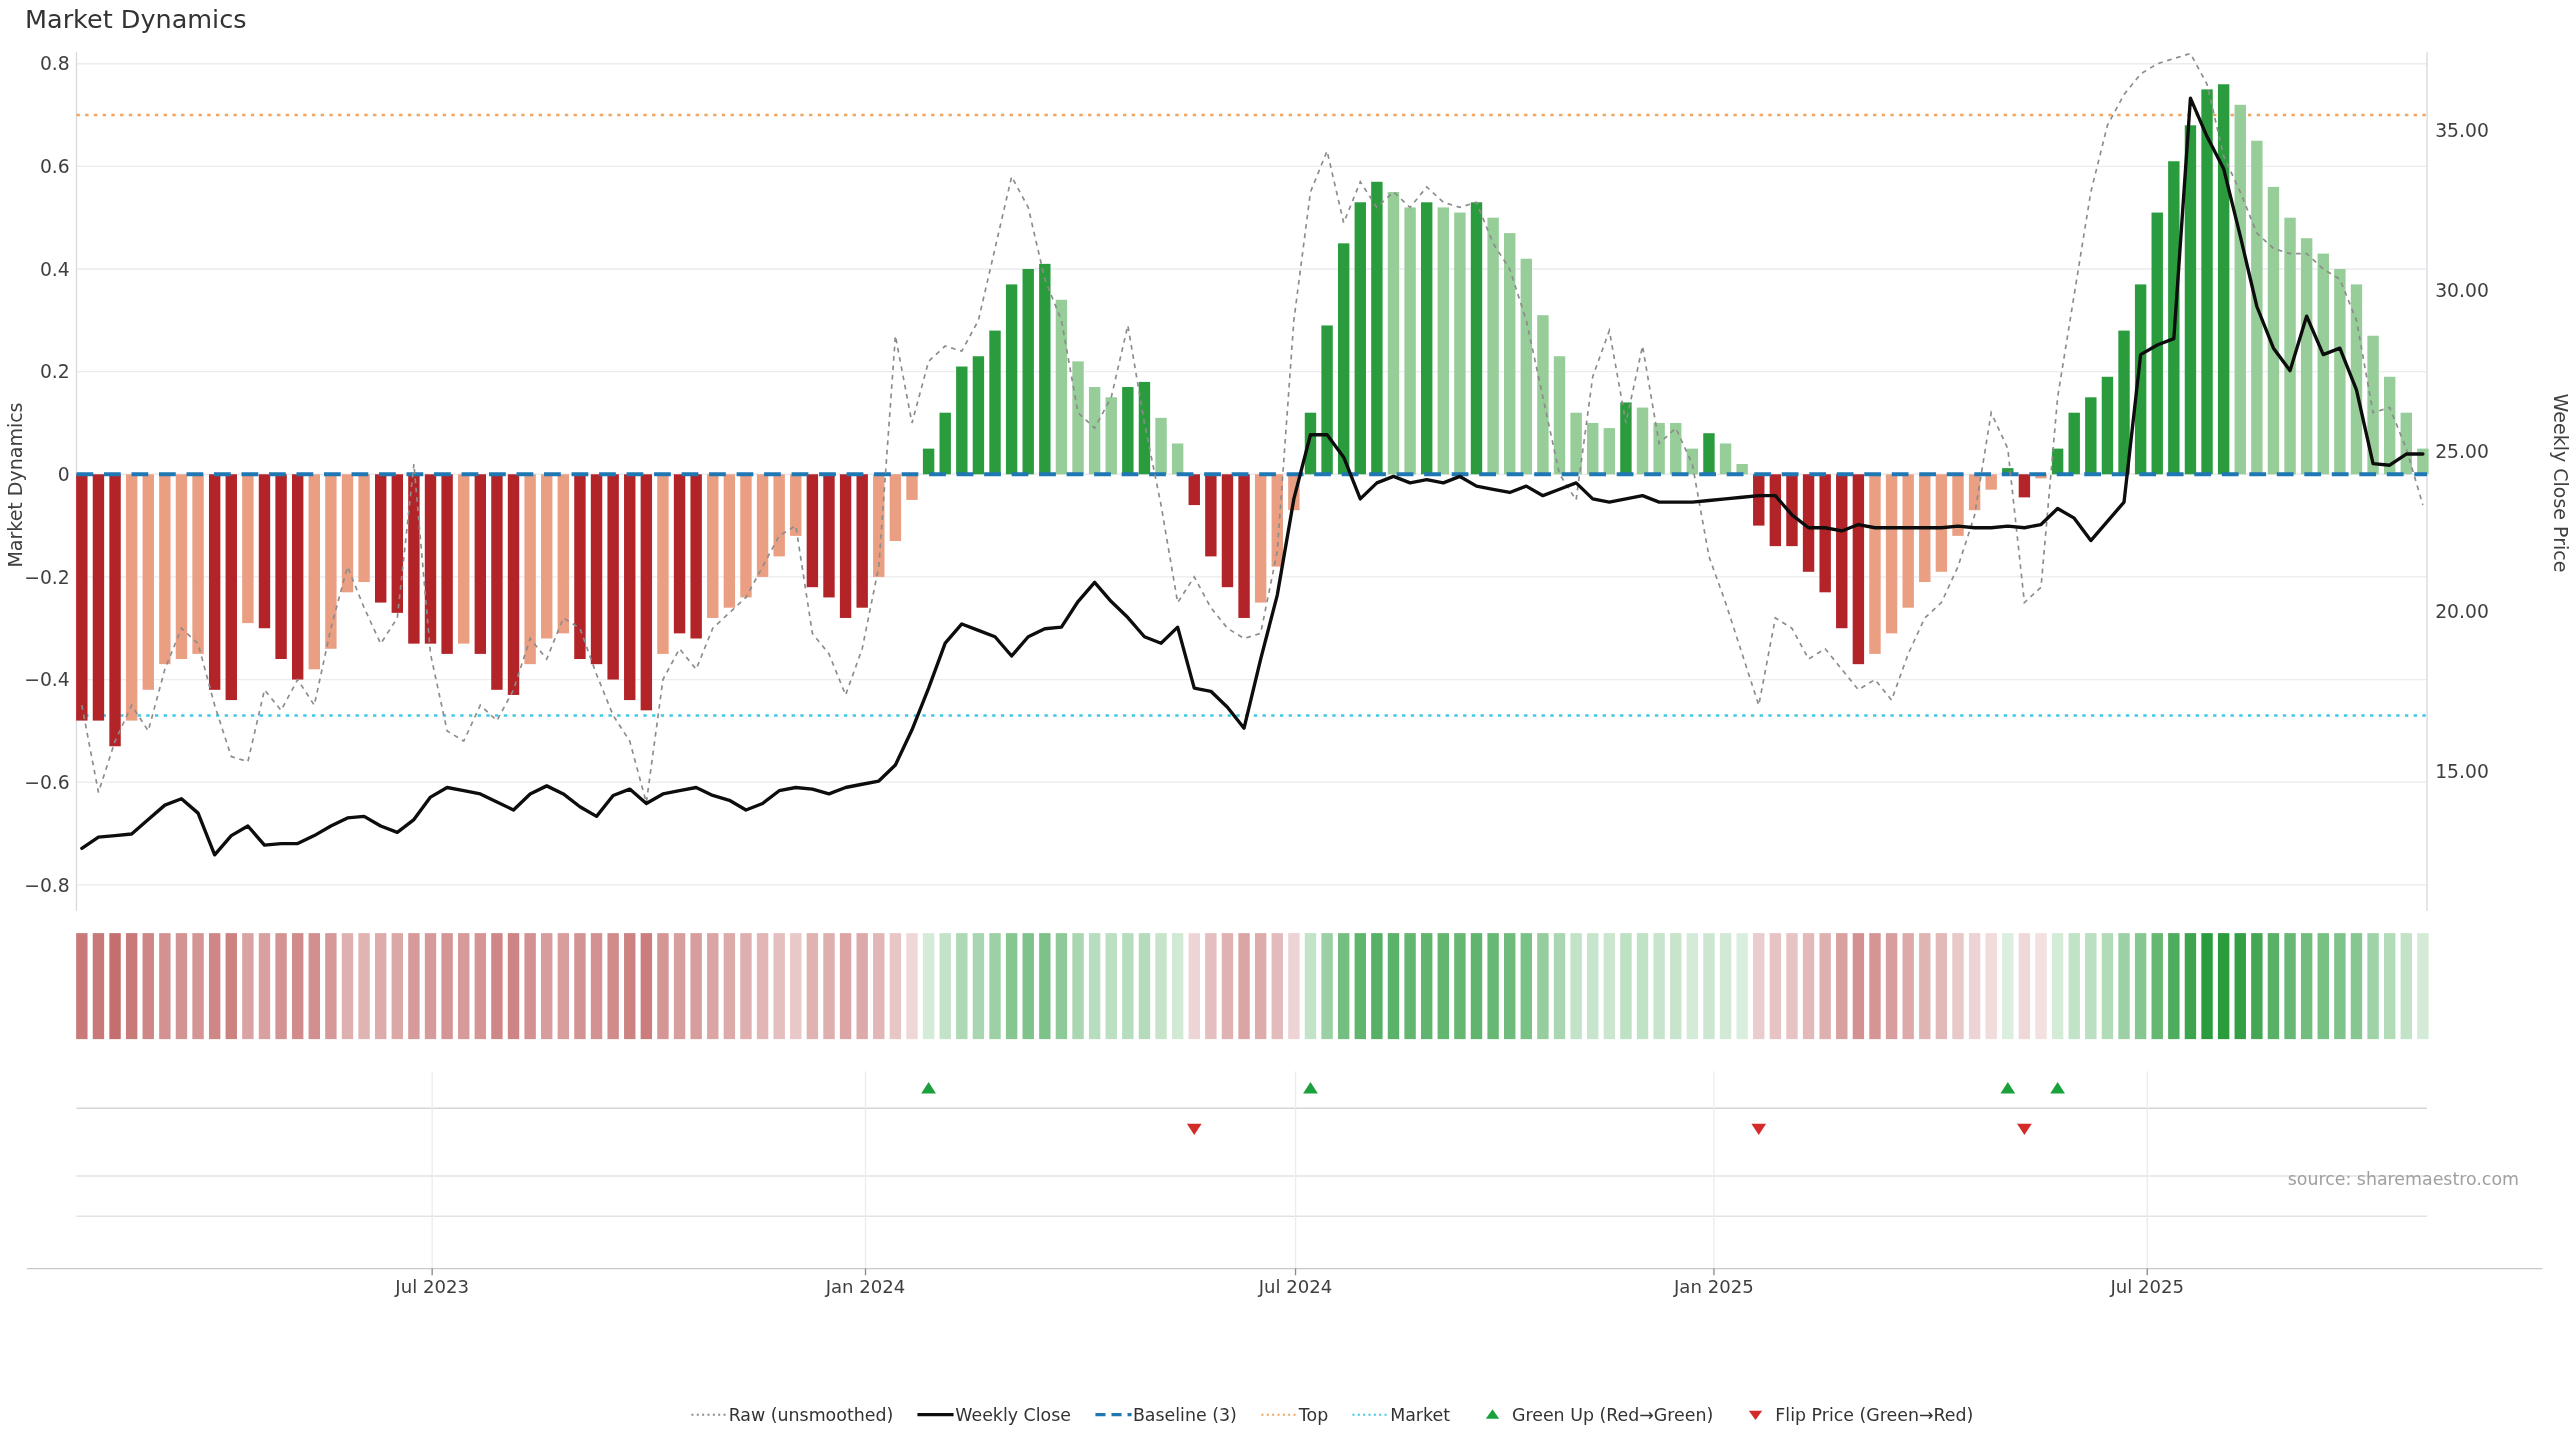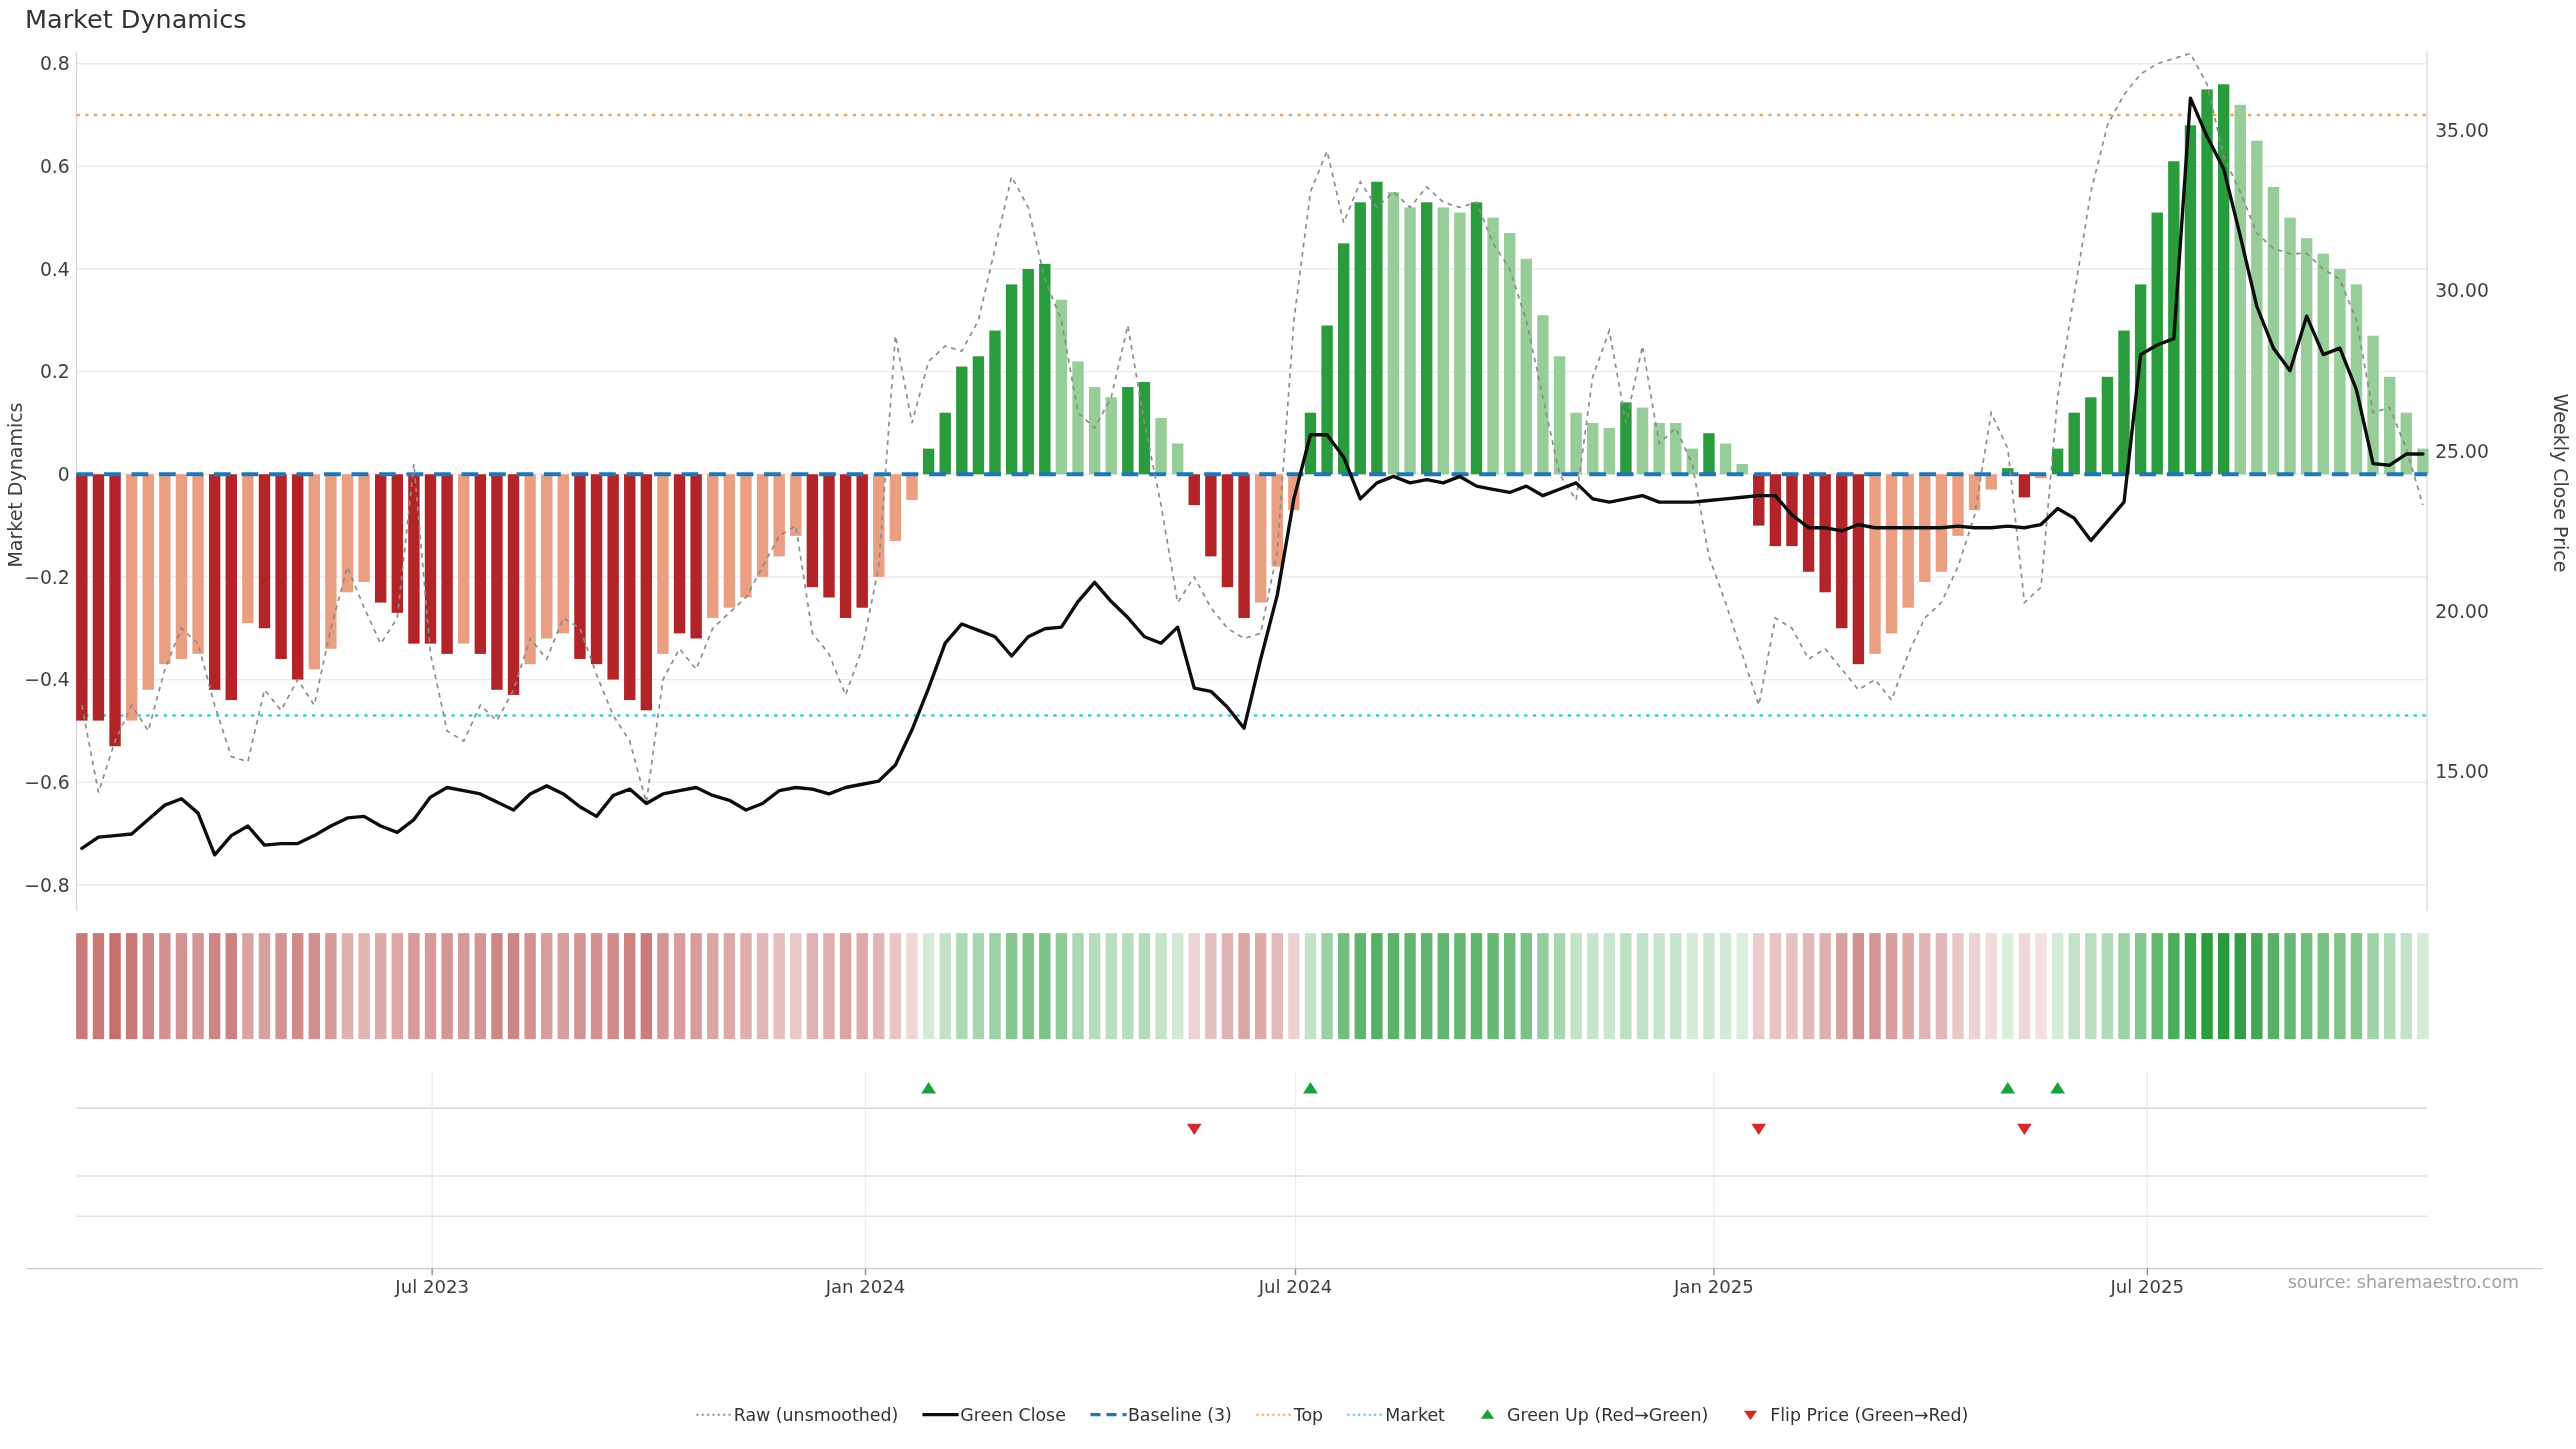--- a/index.html
+++ b/index.html
@@ -7,7 +7,7 @@
   #chart-title{position:absolute;left:25px;top:4px;font-size:25.5px;color:#333333;}
   #left-axis-title{position:absolute;left:-99px;top:474px;width:228px;text-align:center;font-size:19px;color:#3f3f3f;transform:rotate(-90deg);}
   #right-axis-title{position:absolute;left:2447px;top:472px;width:228px;text-align:center;font-size:19px;color:#3f3f3f;transform:rotate(90deg);}
-  #source-note{position:absolute;left:2187px;top:1272px;width:332px;text-align:right;font-size:17.4px;color:#a0a0a0;}
+  #source-note{position:absolute;left:2187px;top:1169px;width:332px;text-align:right;font-size:17.4px;color:#a0a0a0;}
   #plot{position:absolute;left:0;top:0;}
   #plot text.tick{font-size:28px;fill:#3f3f3f;}
   #plot text.xtick{font-size:27px;fill:#3f3f3f;}

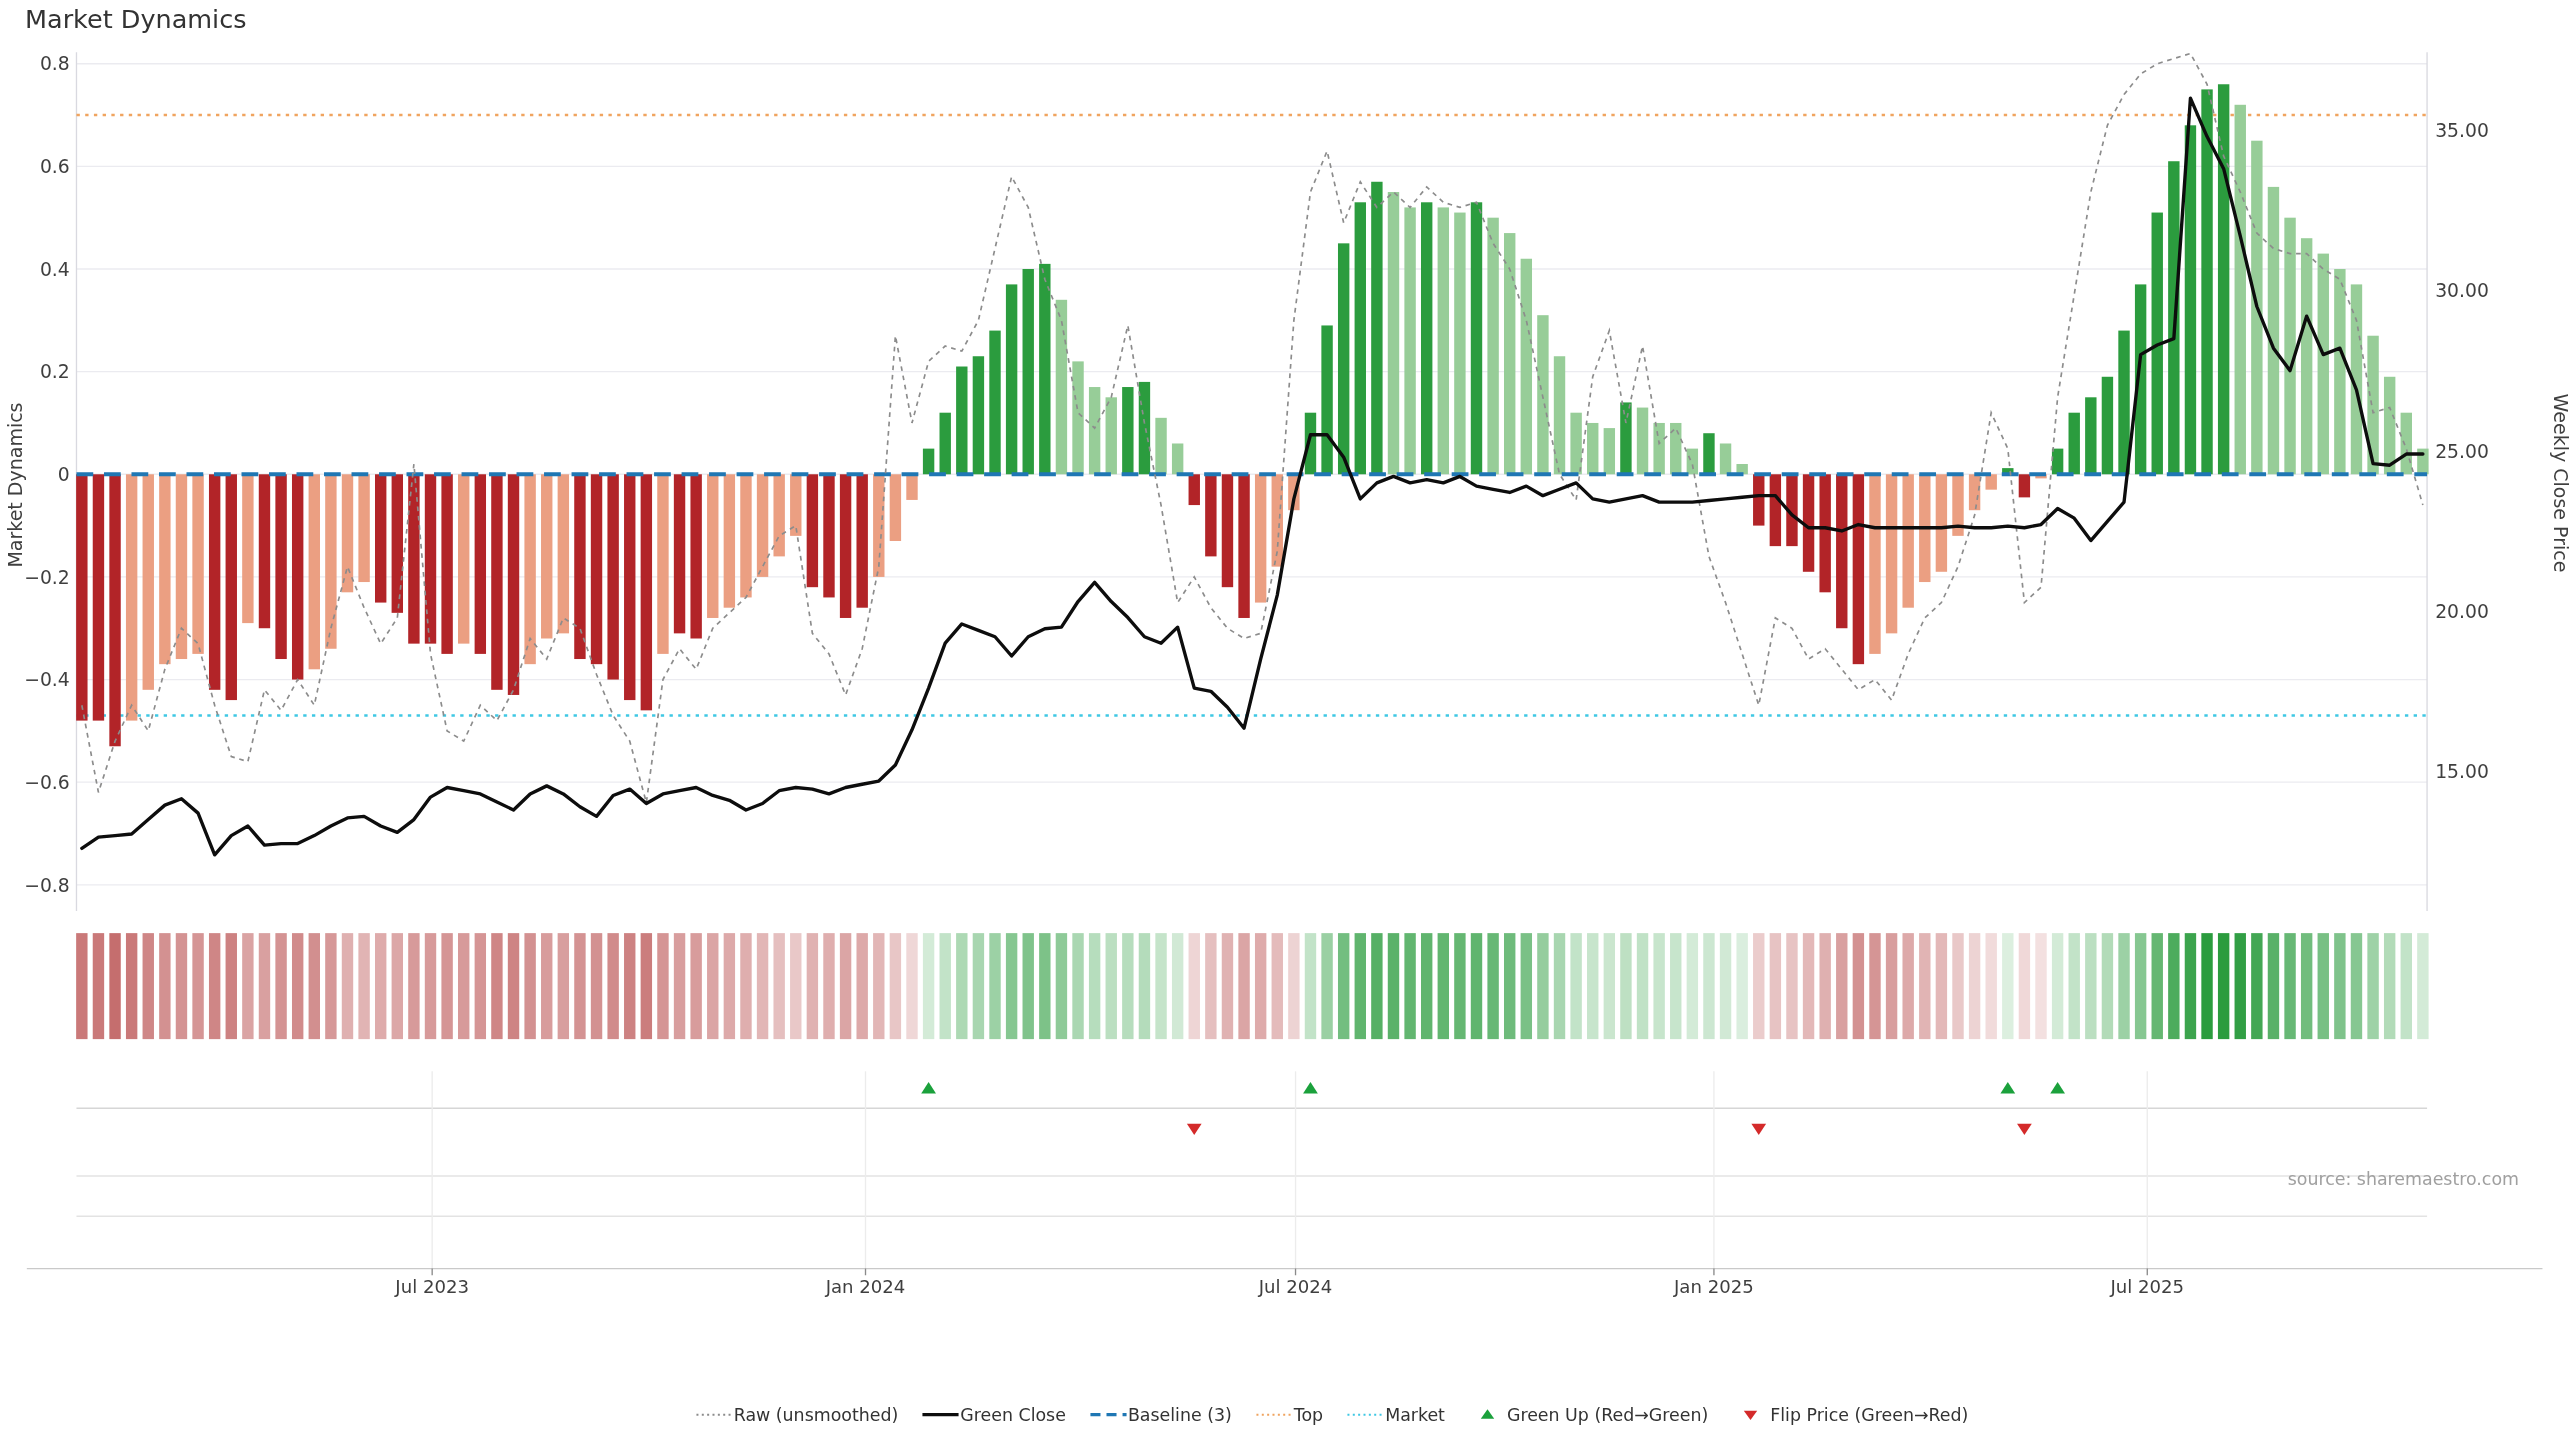--- a/index.html
+++ b/index.html
@@ -378,7 +378,7 @@
       <svg width="39" height="17.4" viewBox="0 0 58 26">
         <line x1="2" y1="13" x2="56" y2="13" stroke="#0d0d0d" stroke-width="5"></line>
       </svg>
-      <span>Green Close</span>
+      <span>Weekly Close</span>
     </div>
     <div class="legend-item">
       <svg width="39" height="17.4" viewBox="0 0 58 26">

